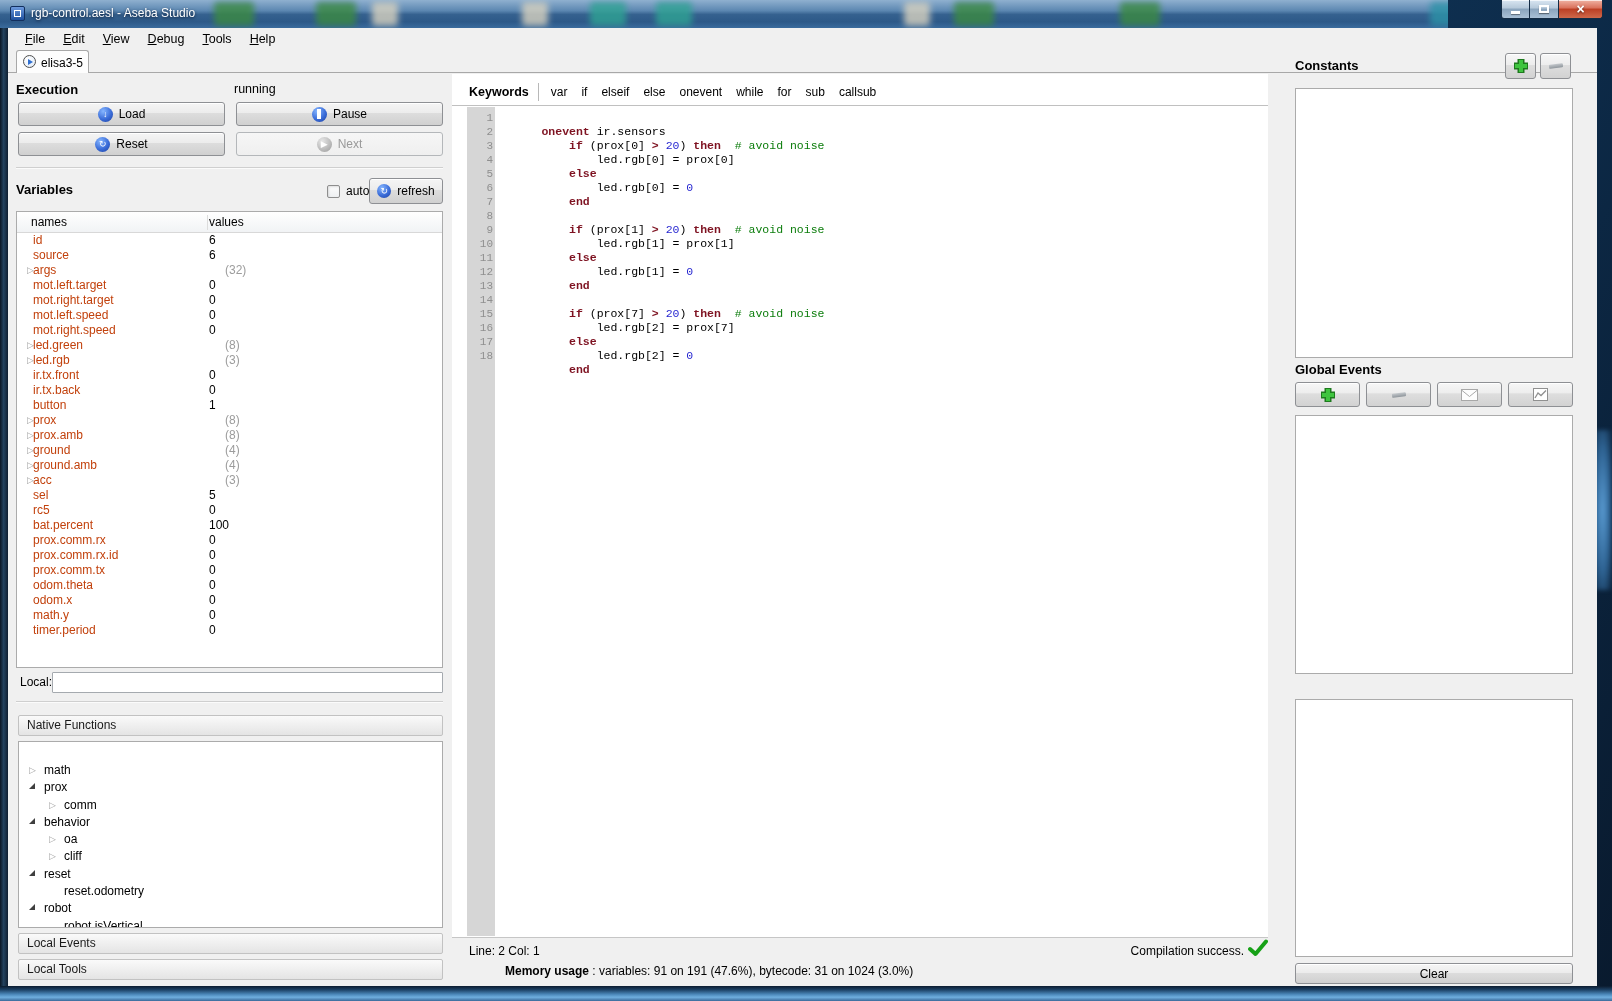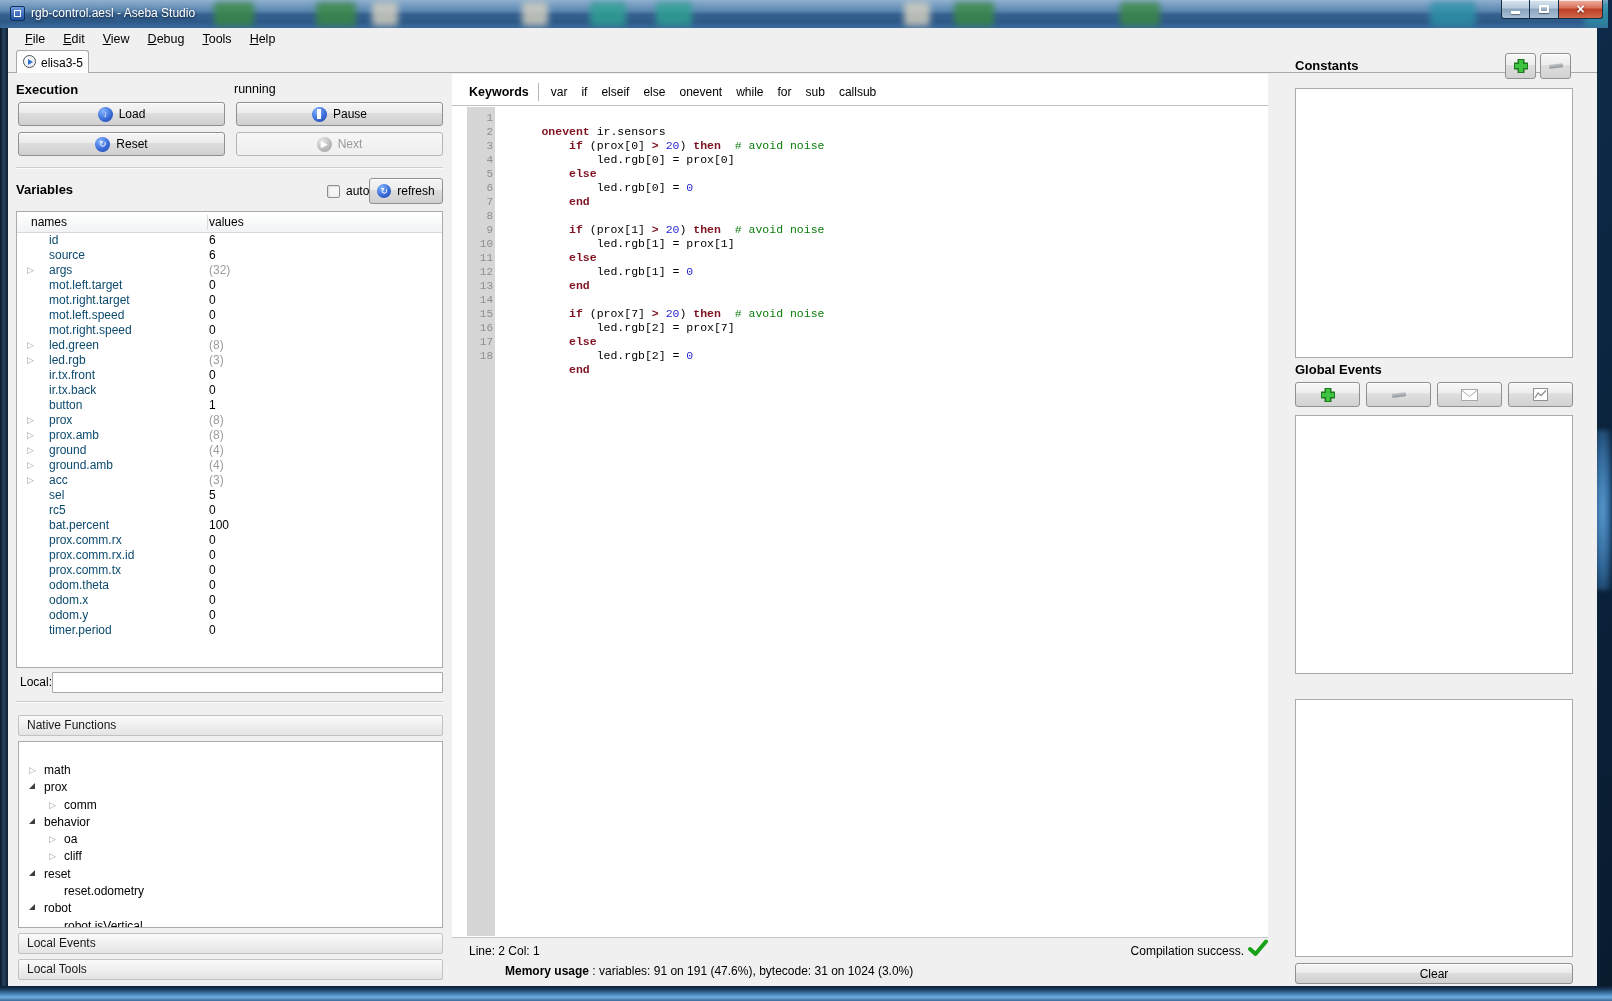--- a/index.html
+++ b/index.html
@@ -9,7 +9,7 @@
   .desktop { position:absolute; inset:0; background:linear-gradient(115deg,#0a1d33 0%,#123a5f 45%,#0d2c4b 75%,#091a2e 100%); }
   .desktop-glow { position:absolute; left:1593px; top:430px; width:19px; height:160px;
     background:radial-gradient(ellipse at center,#5b9dd4 0%,#2f6494 55%,rgba(18,58,95,0) 100%); filter:blur(2px); }
-  .titlebar { position:absolute; left:0; top:0; width:1608px; height:28px; overflow:hidden;
+  .titlebar { position:absolute; left:0; top:0; width:1448px; height:28px; overflow:hidden;
     background:linear-gradient(#8fb0cf 0%,#5c87b1 38%,#35618f 52%,#2d5988 78%,#3a6b9d 100%); }
   .blob { position:absolute; top:2px; height:24px; border-radius:4px; filter:blur(3px); opacity:.8; }
   .title-text { position:absolute; left:31px; top:6px; font-size:12px; color:#fff; text-shadow:0 1px 3px rgba(0,10,30,.8); }

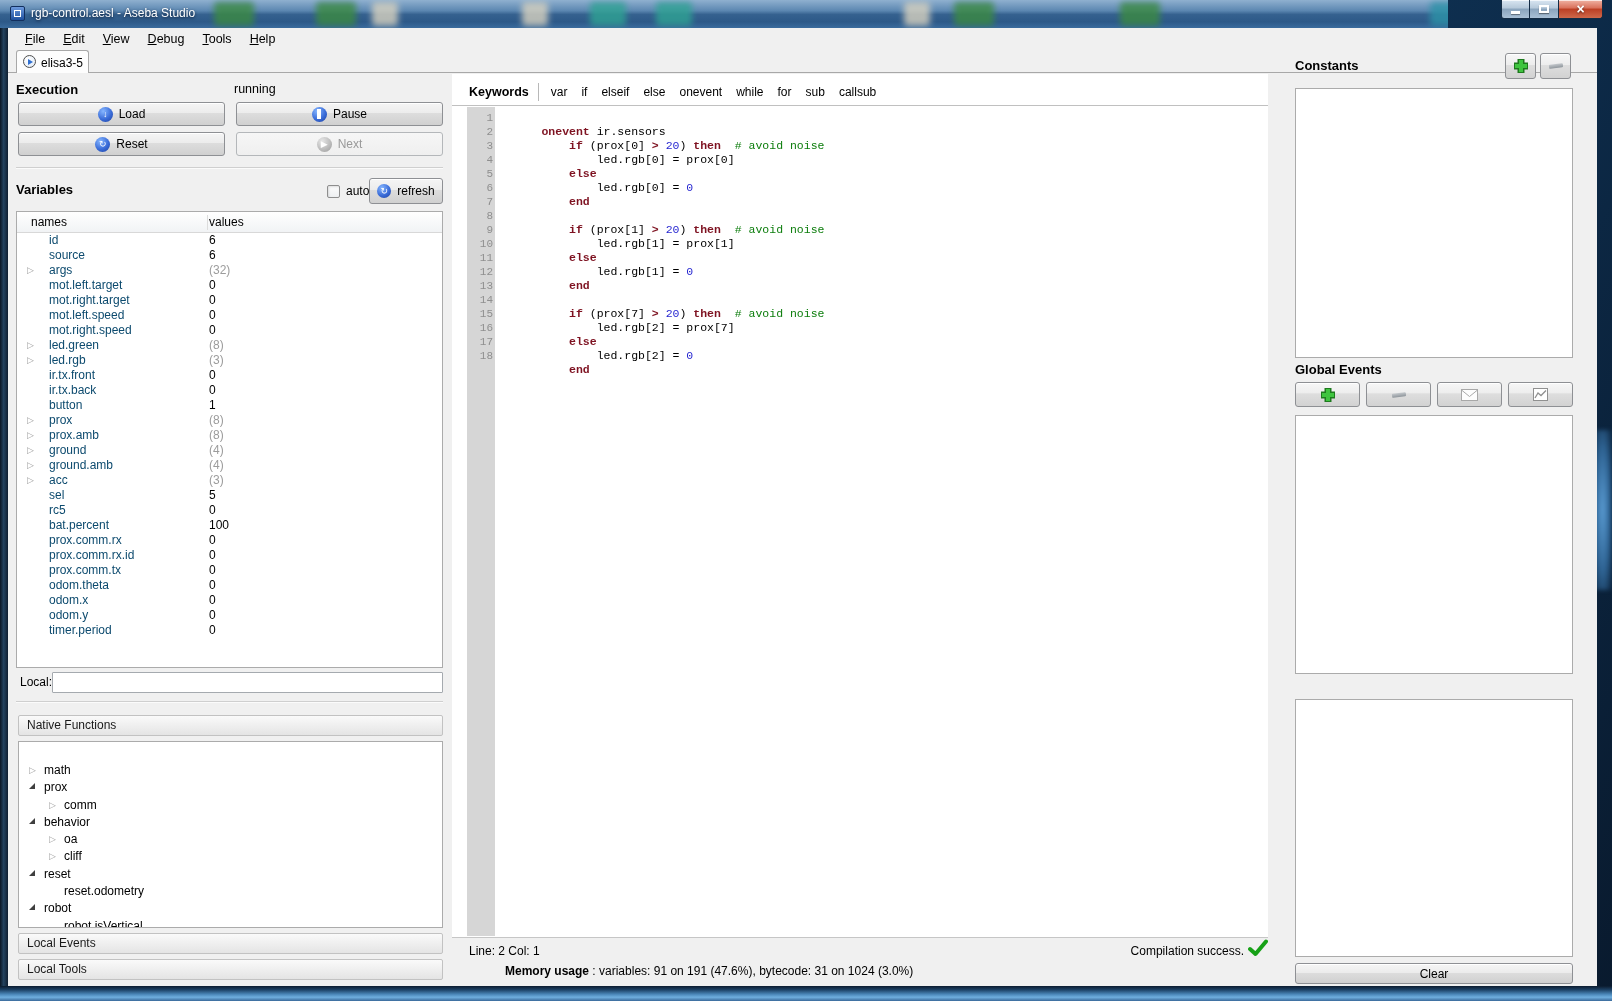--- a/index.html
+++ b/index.html
@@ -74,7 +74,7 @@
   .vrow .tw { position:absolute; left:10px; top:0; width:12px; height:15px; font-size:9px; line-height:15px; color:#9f9f9f; }
   .vrow .tw::before { content:""; }
   .vrow.exp .tw::before { content:"▷"; }
-  .vrow .vname { position:absolute; left:32px; top:0; line-height:15px; color:#0c4a6e; }
+  .vrow .vname { position:absolute; left:16px; top:0; line-height:15px; color:#c2410c; }
   .vrow .vval { position:absolute; left:192px; top:0; line-height:15px; color:#000; }
   .vrow.dim .vval { color:#9c9c9c; }
 

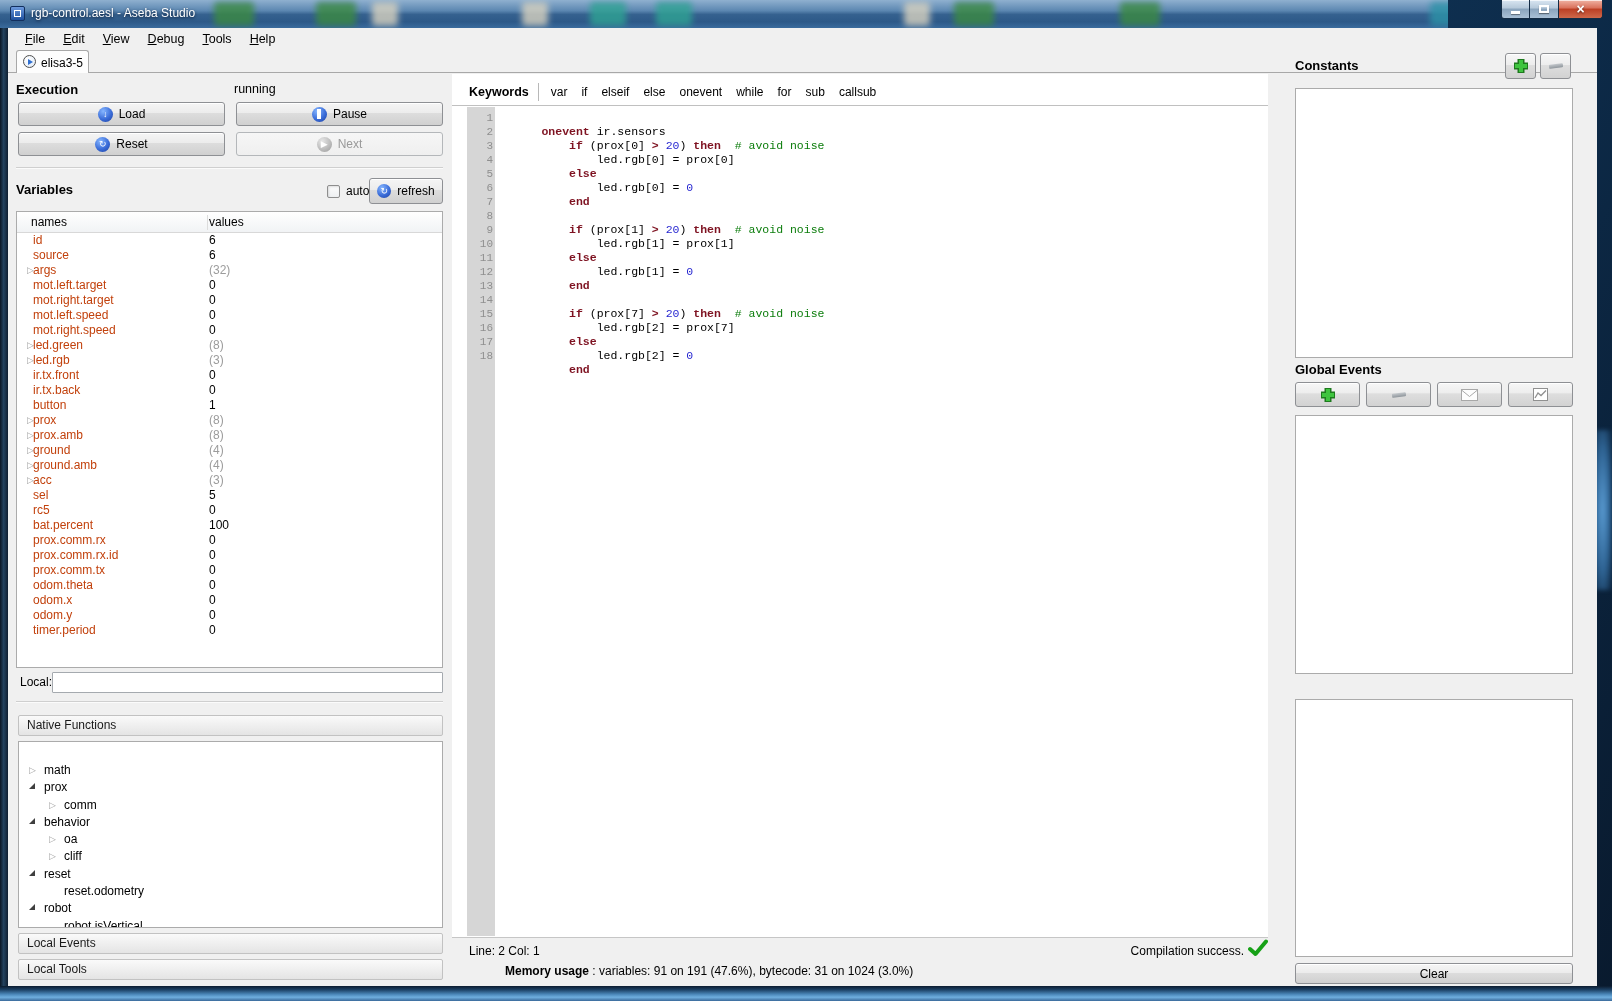--- a/index.html
+++ b/index.html
@@ -76,7 +76,7 @@
   .vrow.exp .tw::before { content:"▷"; }
   .vrow .vname { position:absolute; left:16px; top:0; line-height:15px; color:#c2410c; }
   .vrow .vval { position:absolute; left:192px; top:0; line-height:15px; color:#000; }
-  .vrow.dim .vval { color:#9c9c9c; }
+  .vrow.dim .vval { color:#9c9c9c;margin-left:16px; }
 
   
   .nf-box { position:absolute; left:18px; top:741px; width:425px; height:187px; background:#fff; border:1px solid #ababab; padding-top:19px; overflow:hidden; }

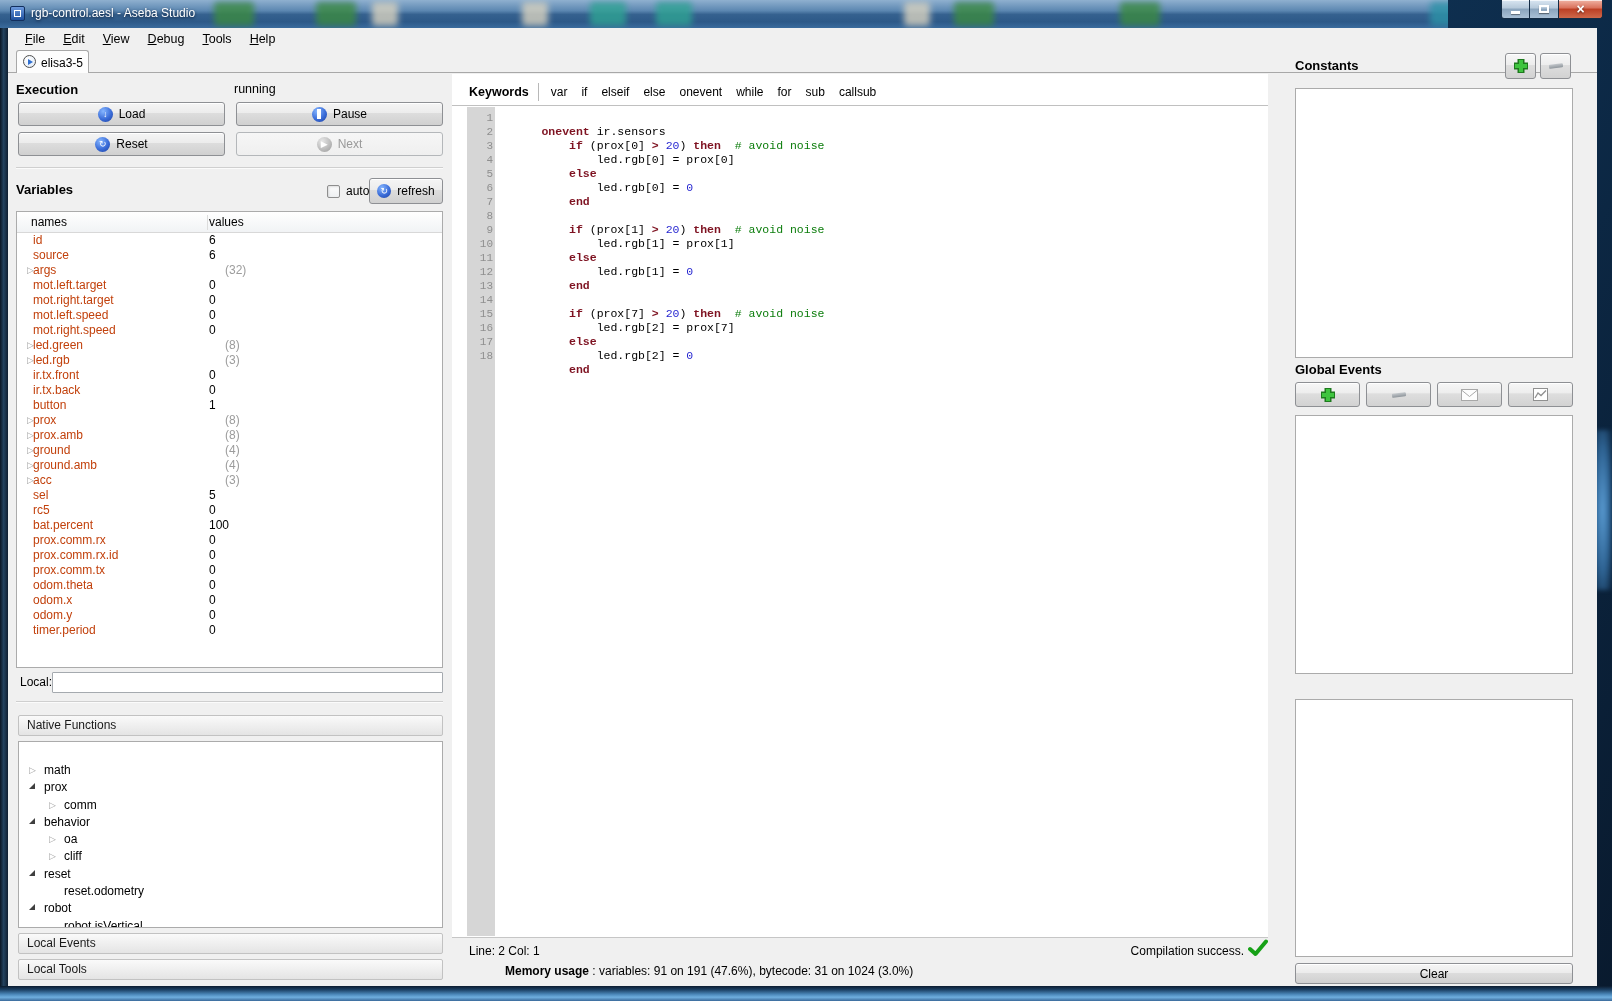--- a/index.html
+++ b/index.html
@@ -336,7 +336,7 @@
       </div>
       <div class="vrow">
         <span class="tw"></span>
-        <span class="vname">odom.y</span>
+        <span class="vname">math.y</span>
         <span class="vval">0</span>
       </div>
       <div class="vrow">

